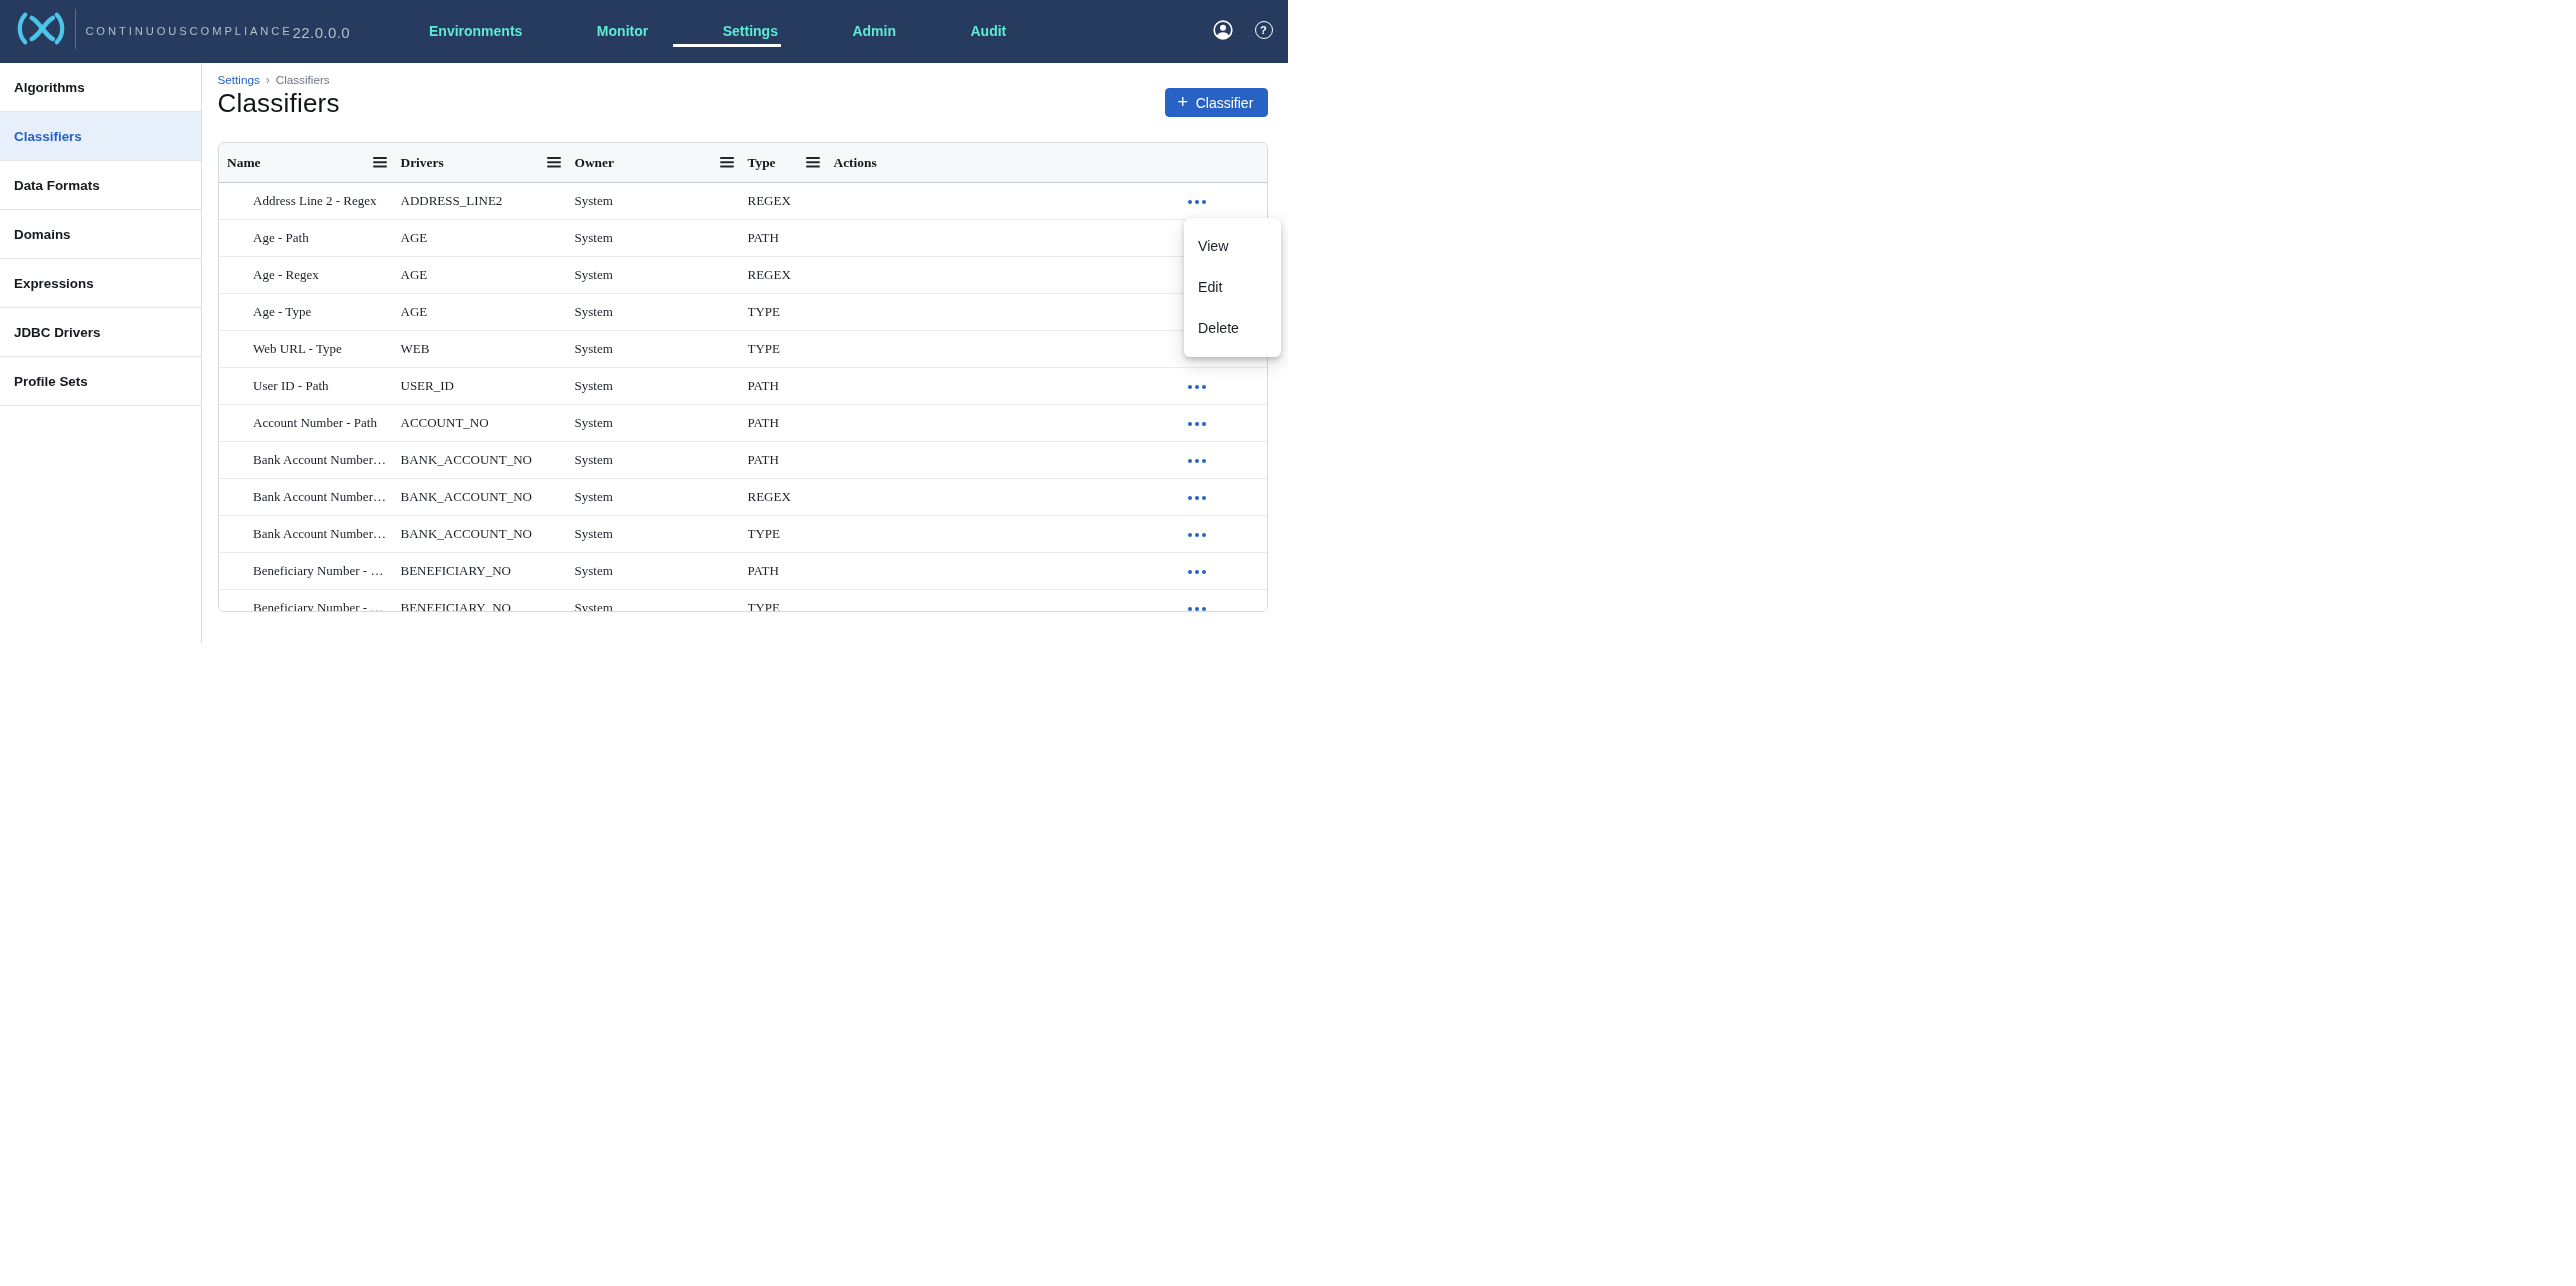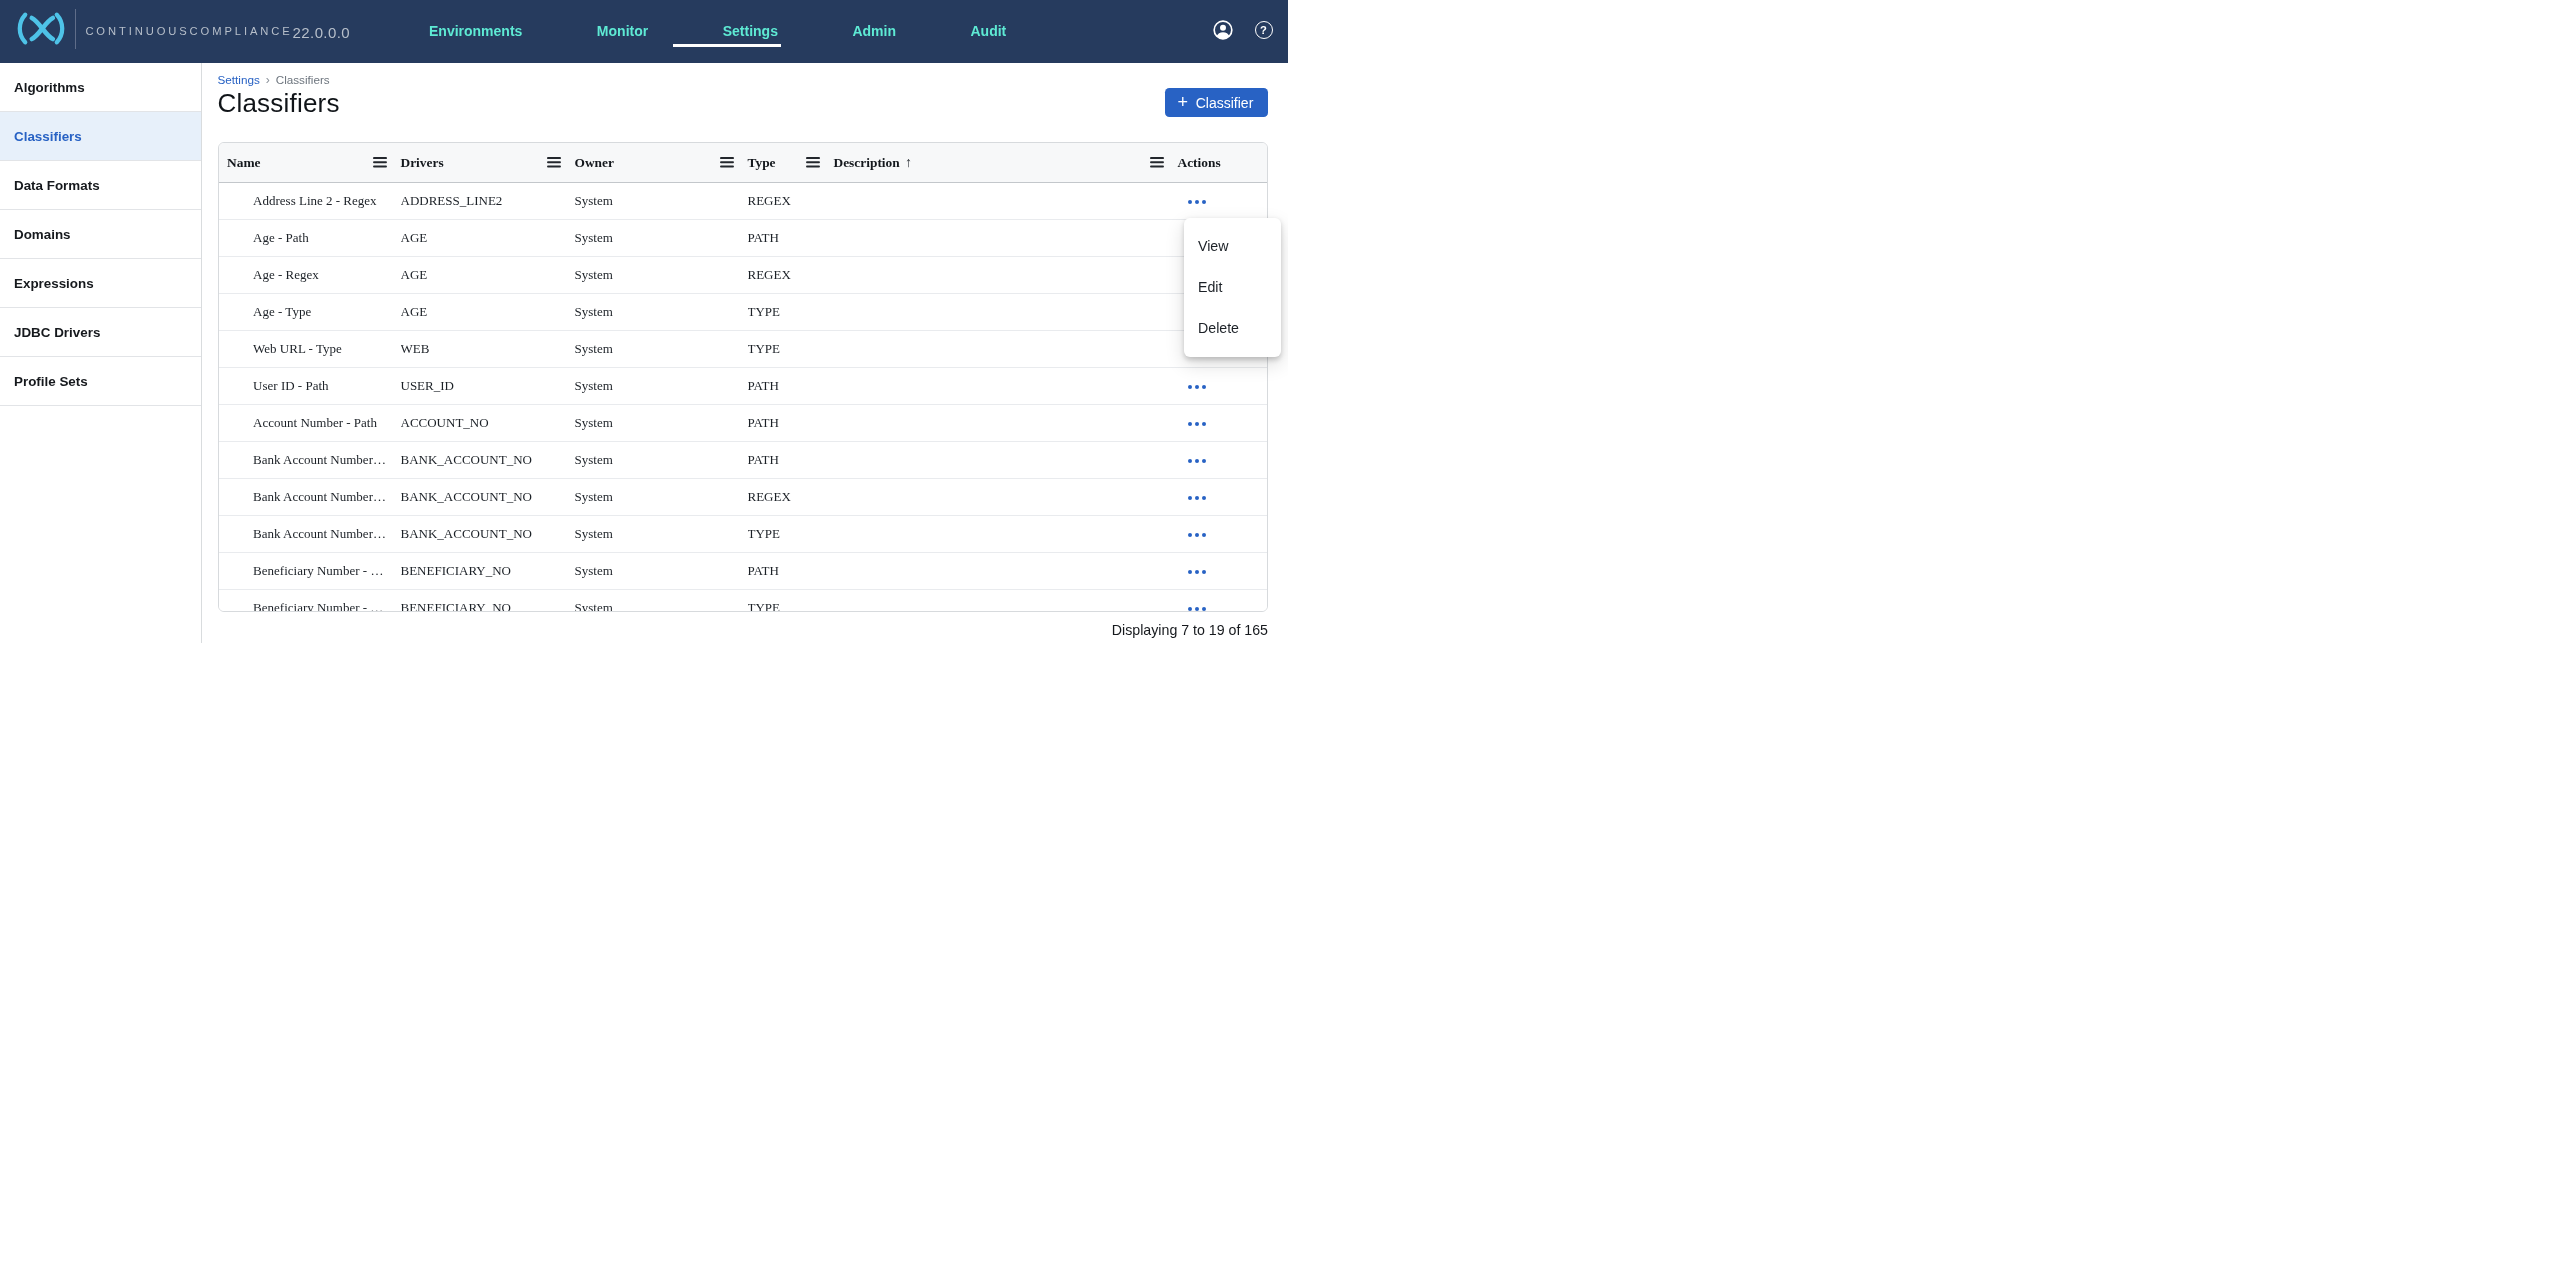--- a/index.html
+++ b/index.html
@@ -248,21 +248,6 @@
               </svg>
           </span>
         </div>
-        <div class="th">
-          <span class="th-label-group">
-            <span>Description</span>
-            <span class="sort-arrow">↑</span>
-          </span>
-          <span class="col-menu-icon">
-            <svg width="14" height="10.4" viewBox="0 0 16 12">
-                <g fill="#23272d">
-                  <rect y="0" width="16" height="2.3" rx="1"></rect>
-                  <rect y="4.85" width="16" height="2.3" rx="1"></rect>
-                  <rect y="9.7" width="16" height="2.3" rx="1"></rect>
-                </g>
-              </svg>
-          </span>
-        </div>
         <div class="th no-menu">
           <span>Actions</span>
         </div>

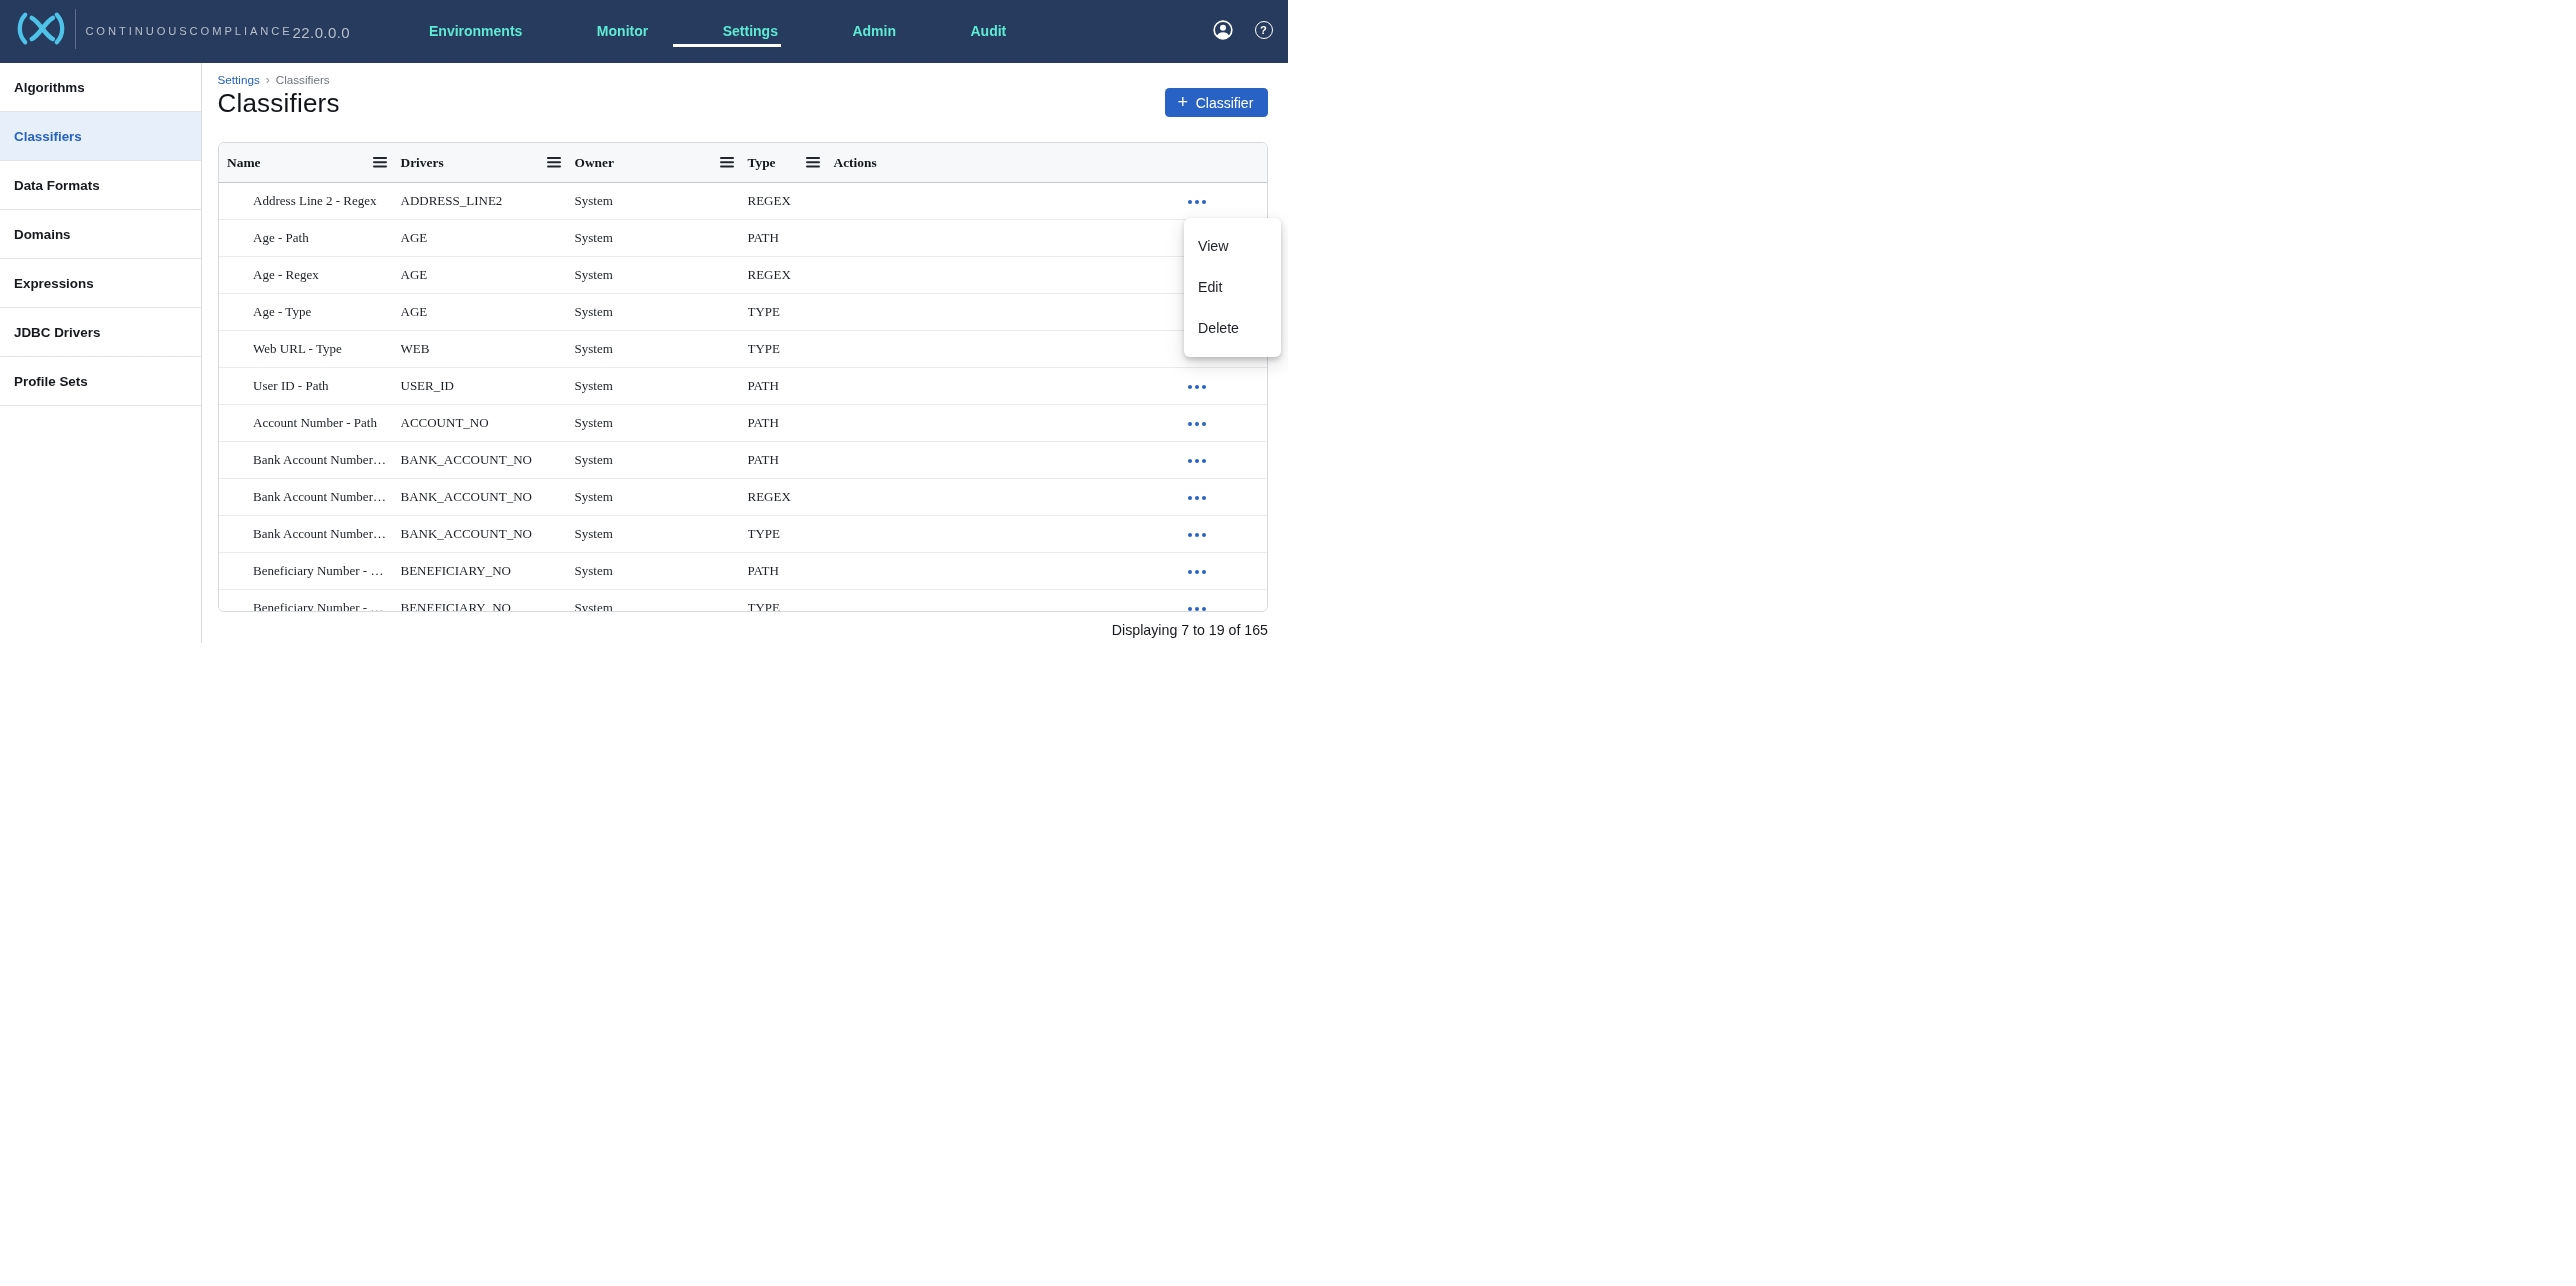--- a/index.html
+++ b/index.html
@@ -437,7 +437,6 @@
         </div>
     </div>
 
-    <div class="pagination">Displaying 7 to 19 of 165</div>
   </main>
 </div>
 

